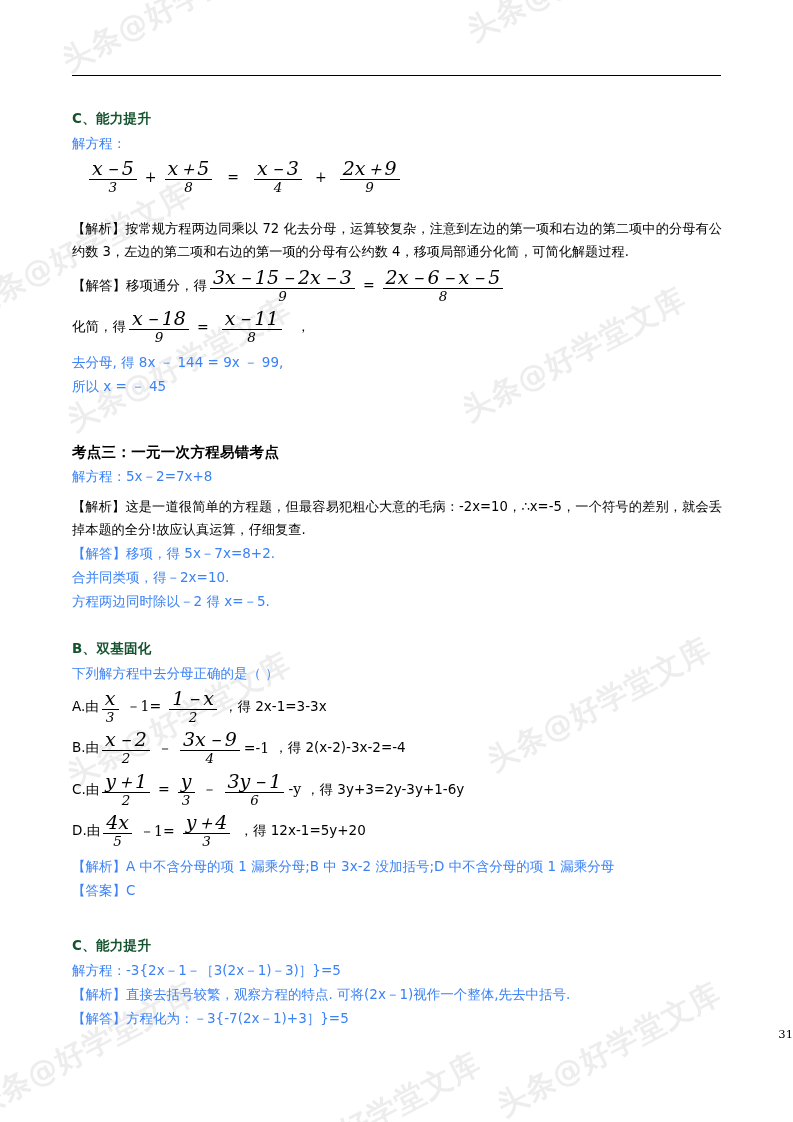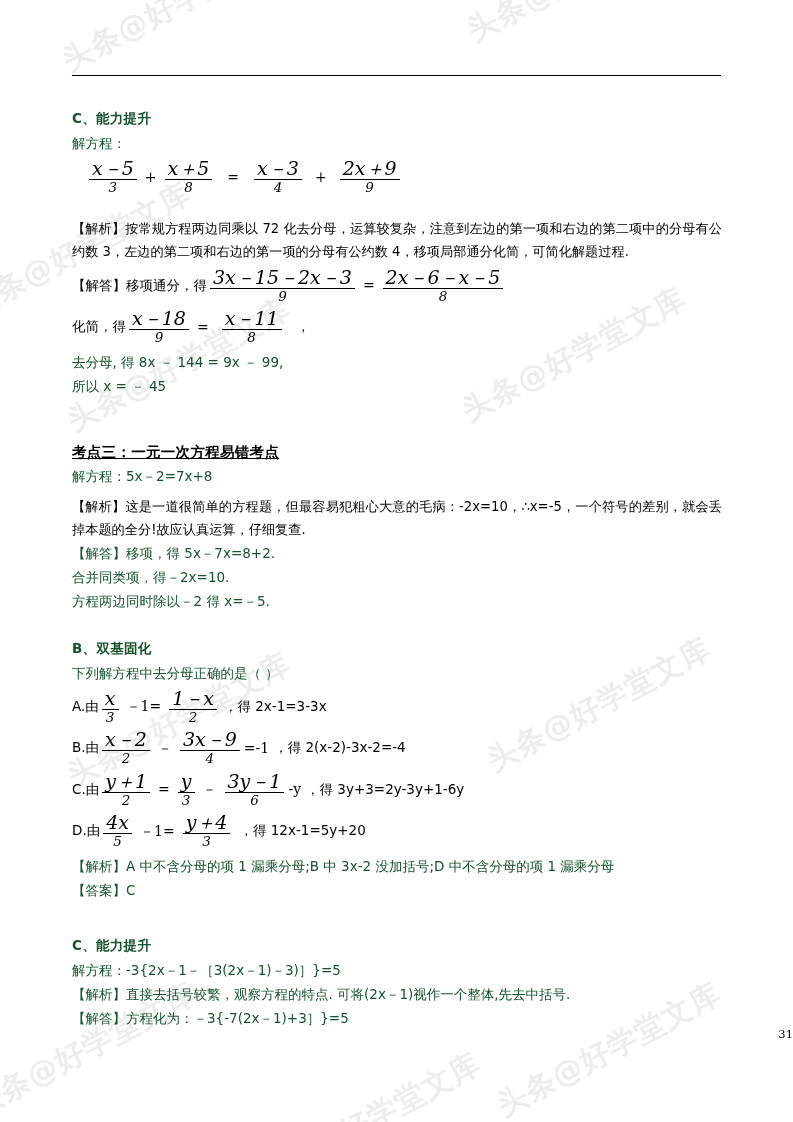--- a/index.html
+++ b/index.html
@@ -81,7 +81,7 @@
     font-size: 13.5px;
     line-height: 22px;
     margin: 0 0 2px 0;
-    color: #14532d;
+    color: #3b82f6;
   }
   .line-j {
     font-size: 13.2px;

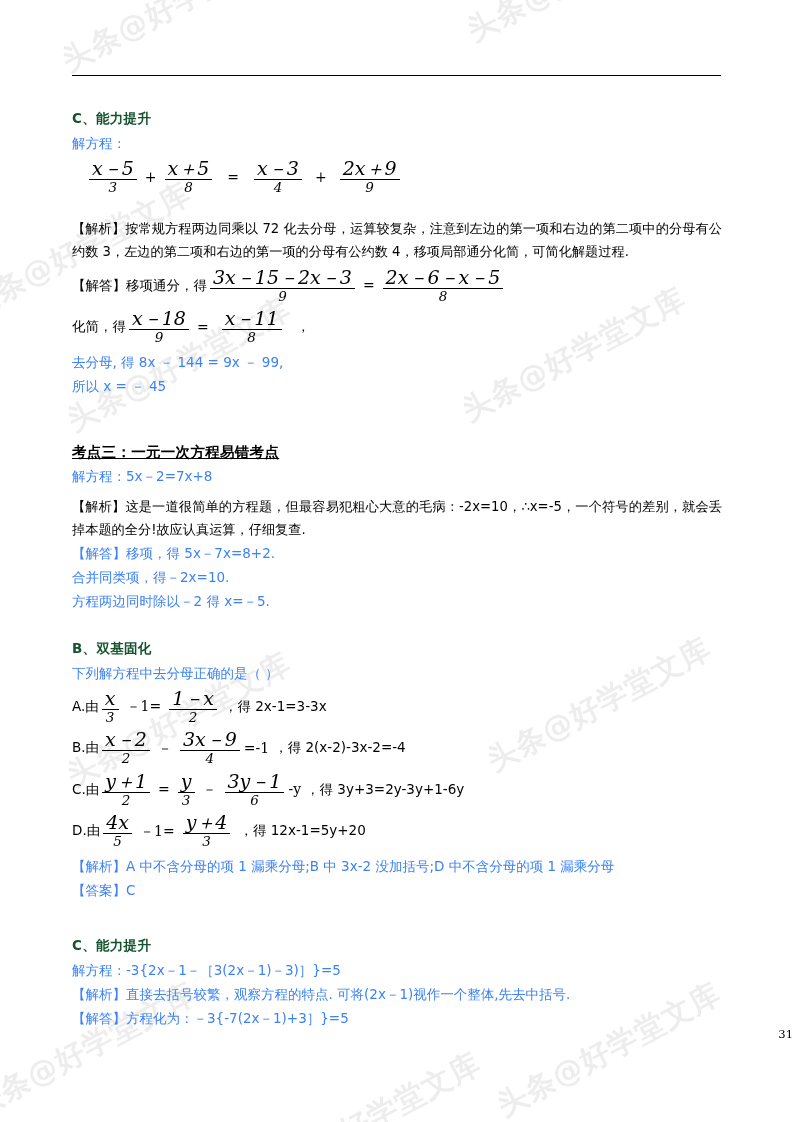--- a/index.html
+++ b/index.html
@@ -75,7 +75,6 @@
     font-size: 14.5px;
     margin: 0 0 3px 0;
     letter-spacing: 0.3px;
-    text-decoration: underline;
   }
   .line {
     font-size: 13.5px;

